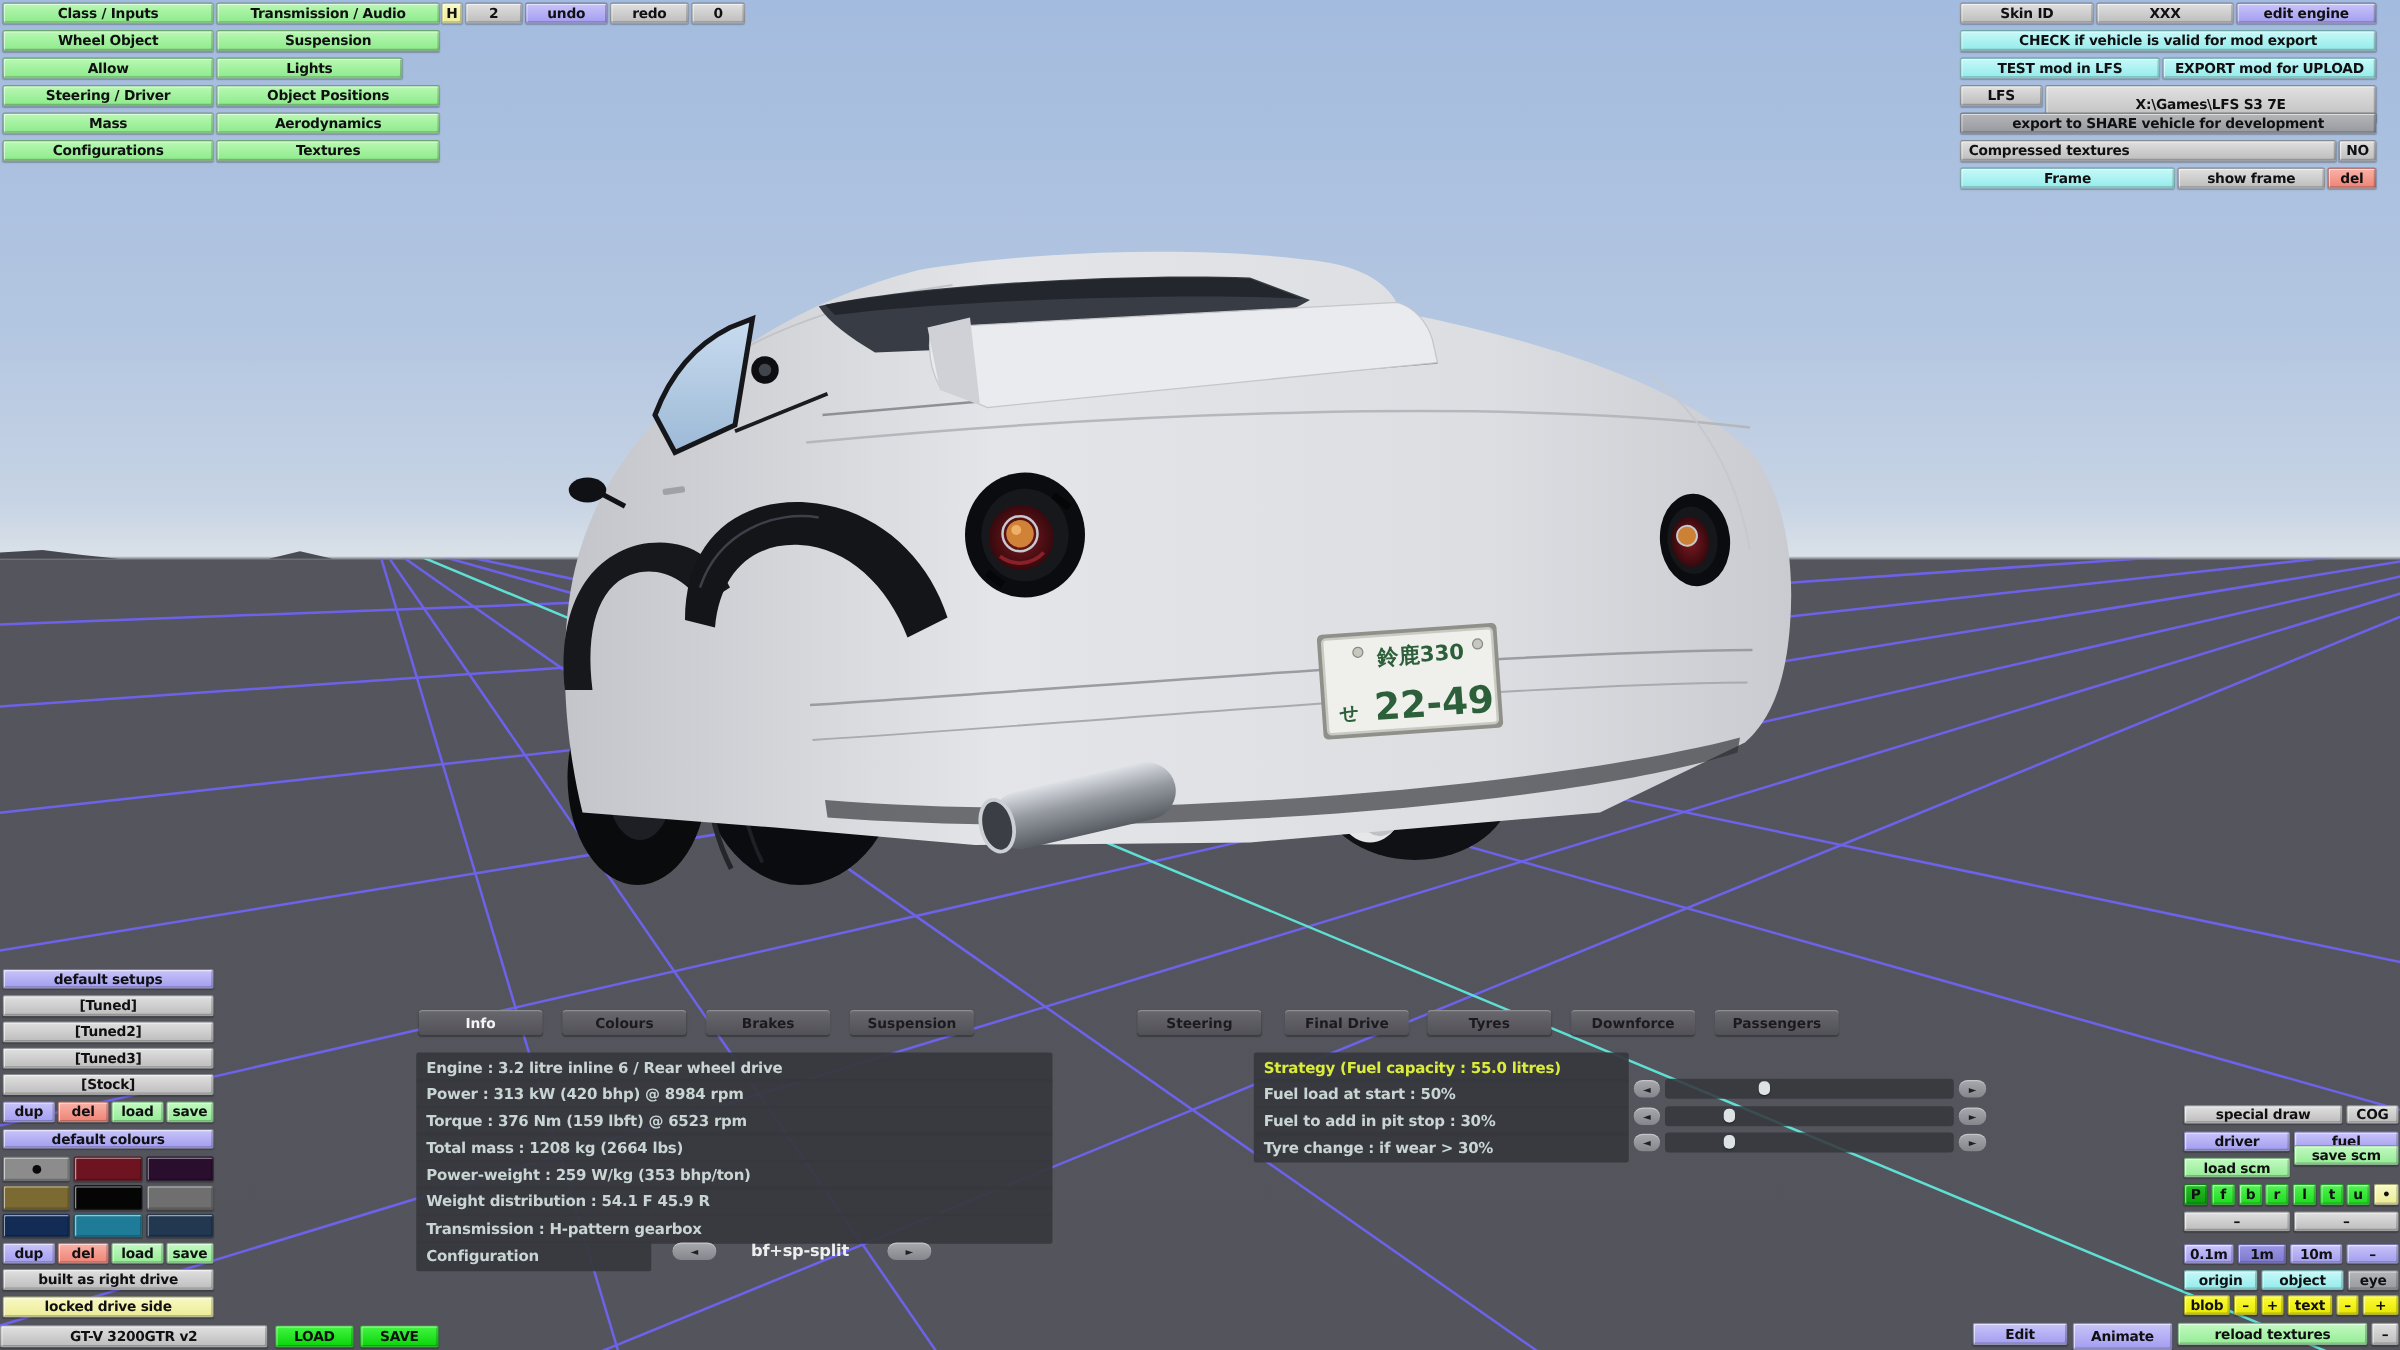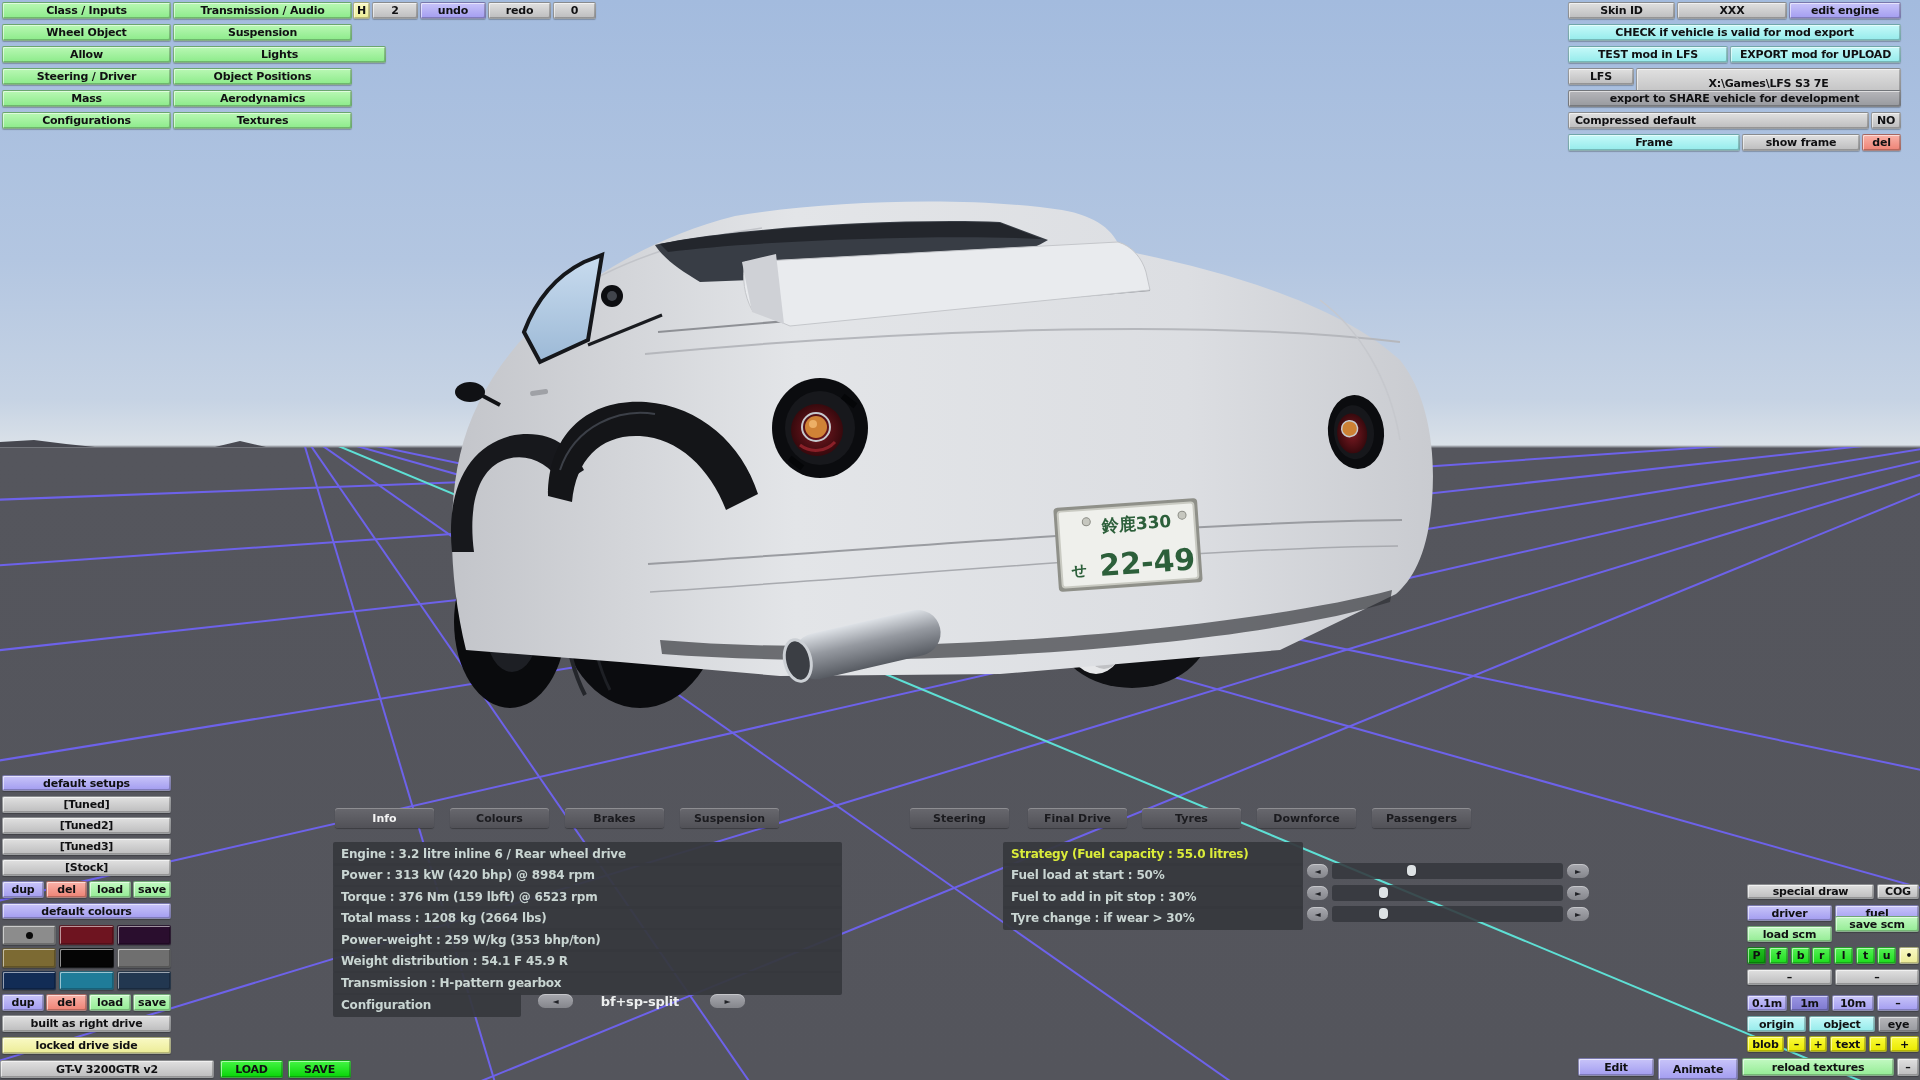--- a/index.html
+++ b/index.html
@@ -203,7 +203,7 @@
   <div class="b green" style="left:2px;top:112px;width:169px;height:17px">Configurations</div>
   <div class="b green" style="left:173px;top:2px;width:179px;height:17px">Transmission / Audio</div>
   <div class="b green" style="left:173px;top:24px;width:179px;height:17px">Suspension</div>
-  <div class="b green" style="left:173px;top:46px;width:213px;height:17px">Lights</div>
+  <div class="b green" style="left:173px;top:46px;width:149px;height:17px">Lights</div>
   <div class="b green" style="left:173px;top:68px;width:179px;height:17px">Object Positions</div>
   <div class="b green" style="left:173px;top:90px;width:179px;height:17px">Aerodynamics</div>
   <div class="b green" style="left:173px;top:112px;width:179px;height:17px">Textures</div>

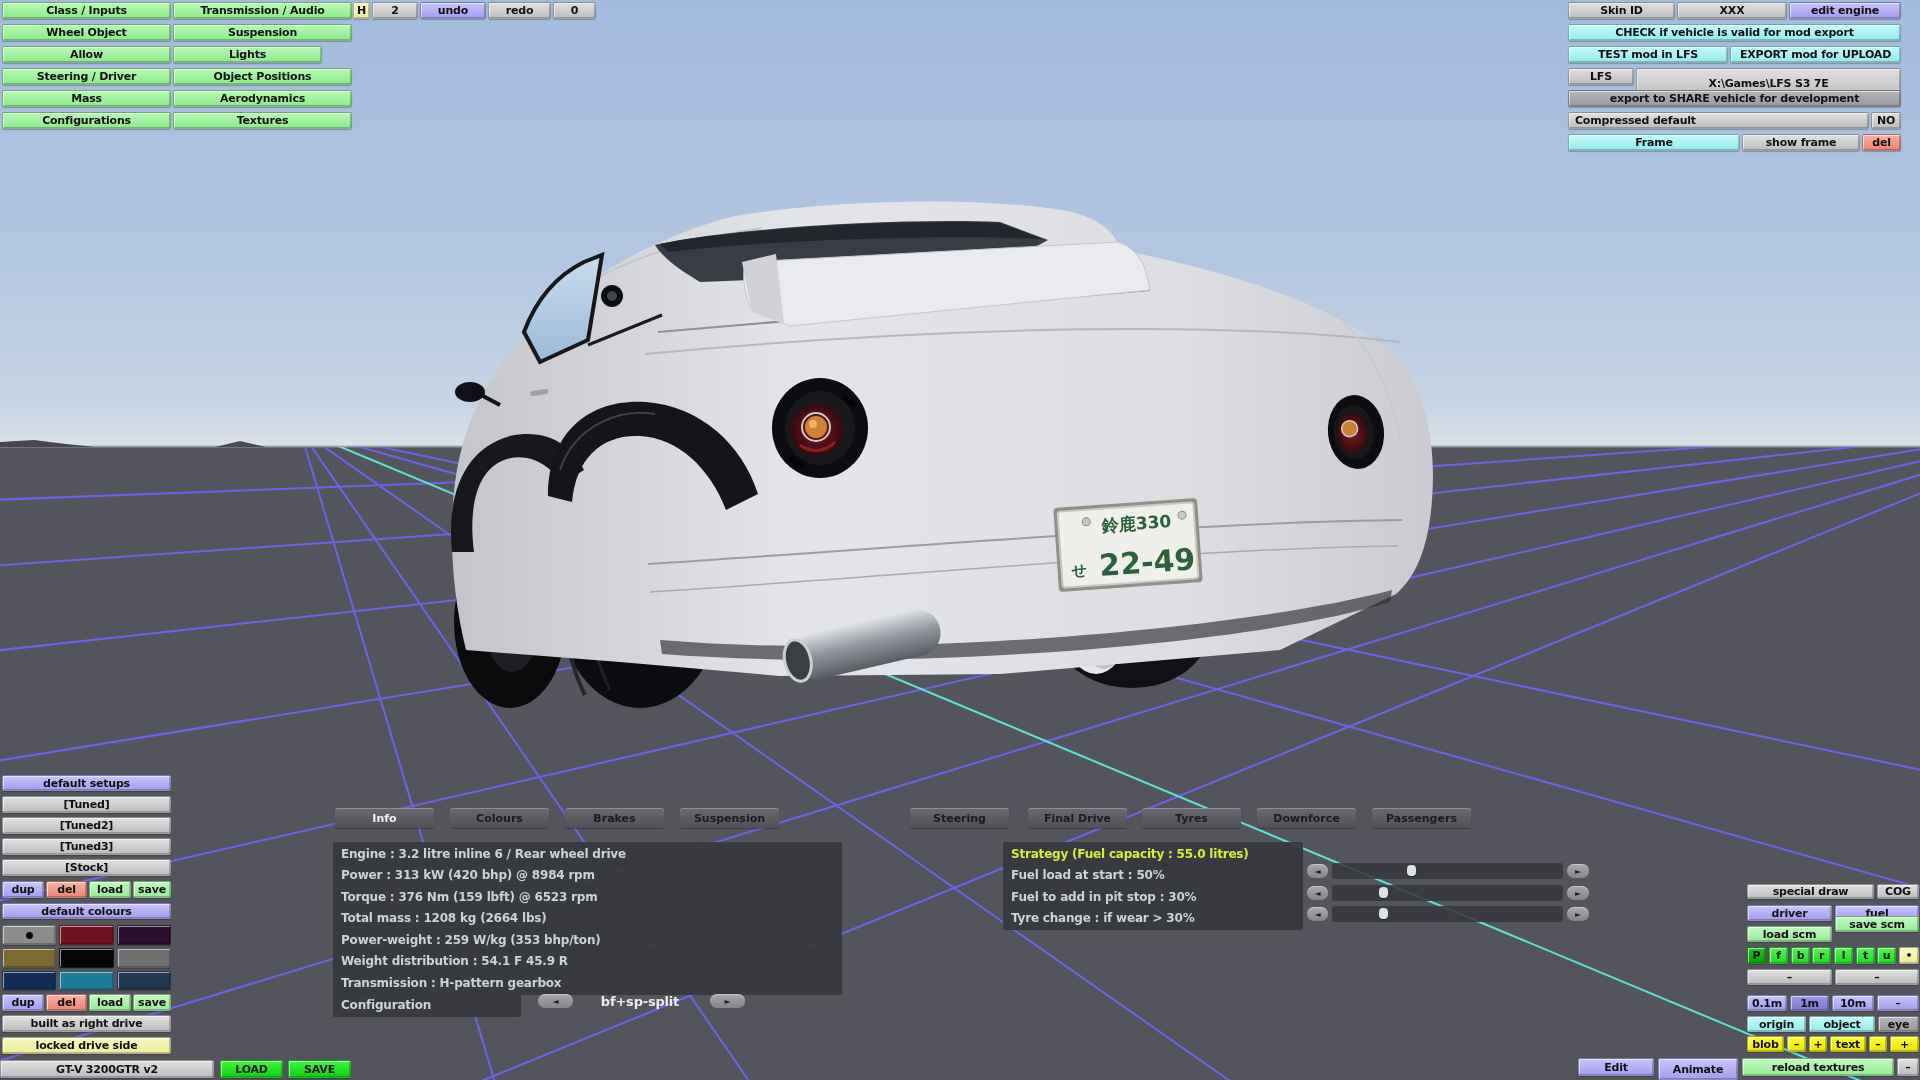--- a/index.html
+++ b/index.html
@@ -223,7 +223,7 @@
   <div class="b gray" style="left:1568px;top:68px;width:66px;height:17px">LFS</div>
   <div class="b gray" style="left:1636px;top:68px;width:265px;height:30px">X:\Games\LFS S3 7E</div>
   <div class="b dgray" style="left:1568px;top:90px;width:333px;height:17px">export to SHARE vehicle for development</div>
-  <div class="b gray" style="left:1568px;top:112px;width:301px;height:17px;justify-content:flex-start;padding-left:6px">Compressed default</div>
+  <div class="b gray" style="left:1568px;top:112px;width:301px;height:17px;justify-content:flex-start;padding-left:6px">Compressed textures</div>
   <div class="b gray" style="left:1871px;top:112px;width:30px;height:17px">NO</div>
   <div class="b cyan" style="left:1568px;top:134px;width:172px;height:17px">Frame</div>
   <div class="b gray" style="left:1742px;top:134px;width:118px;height:17px">show frame</div>

